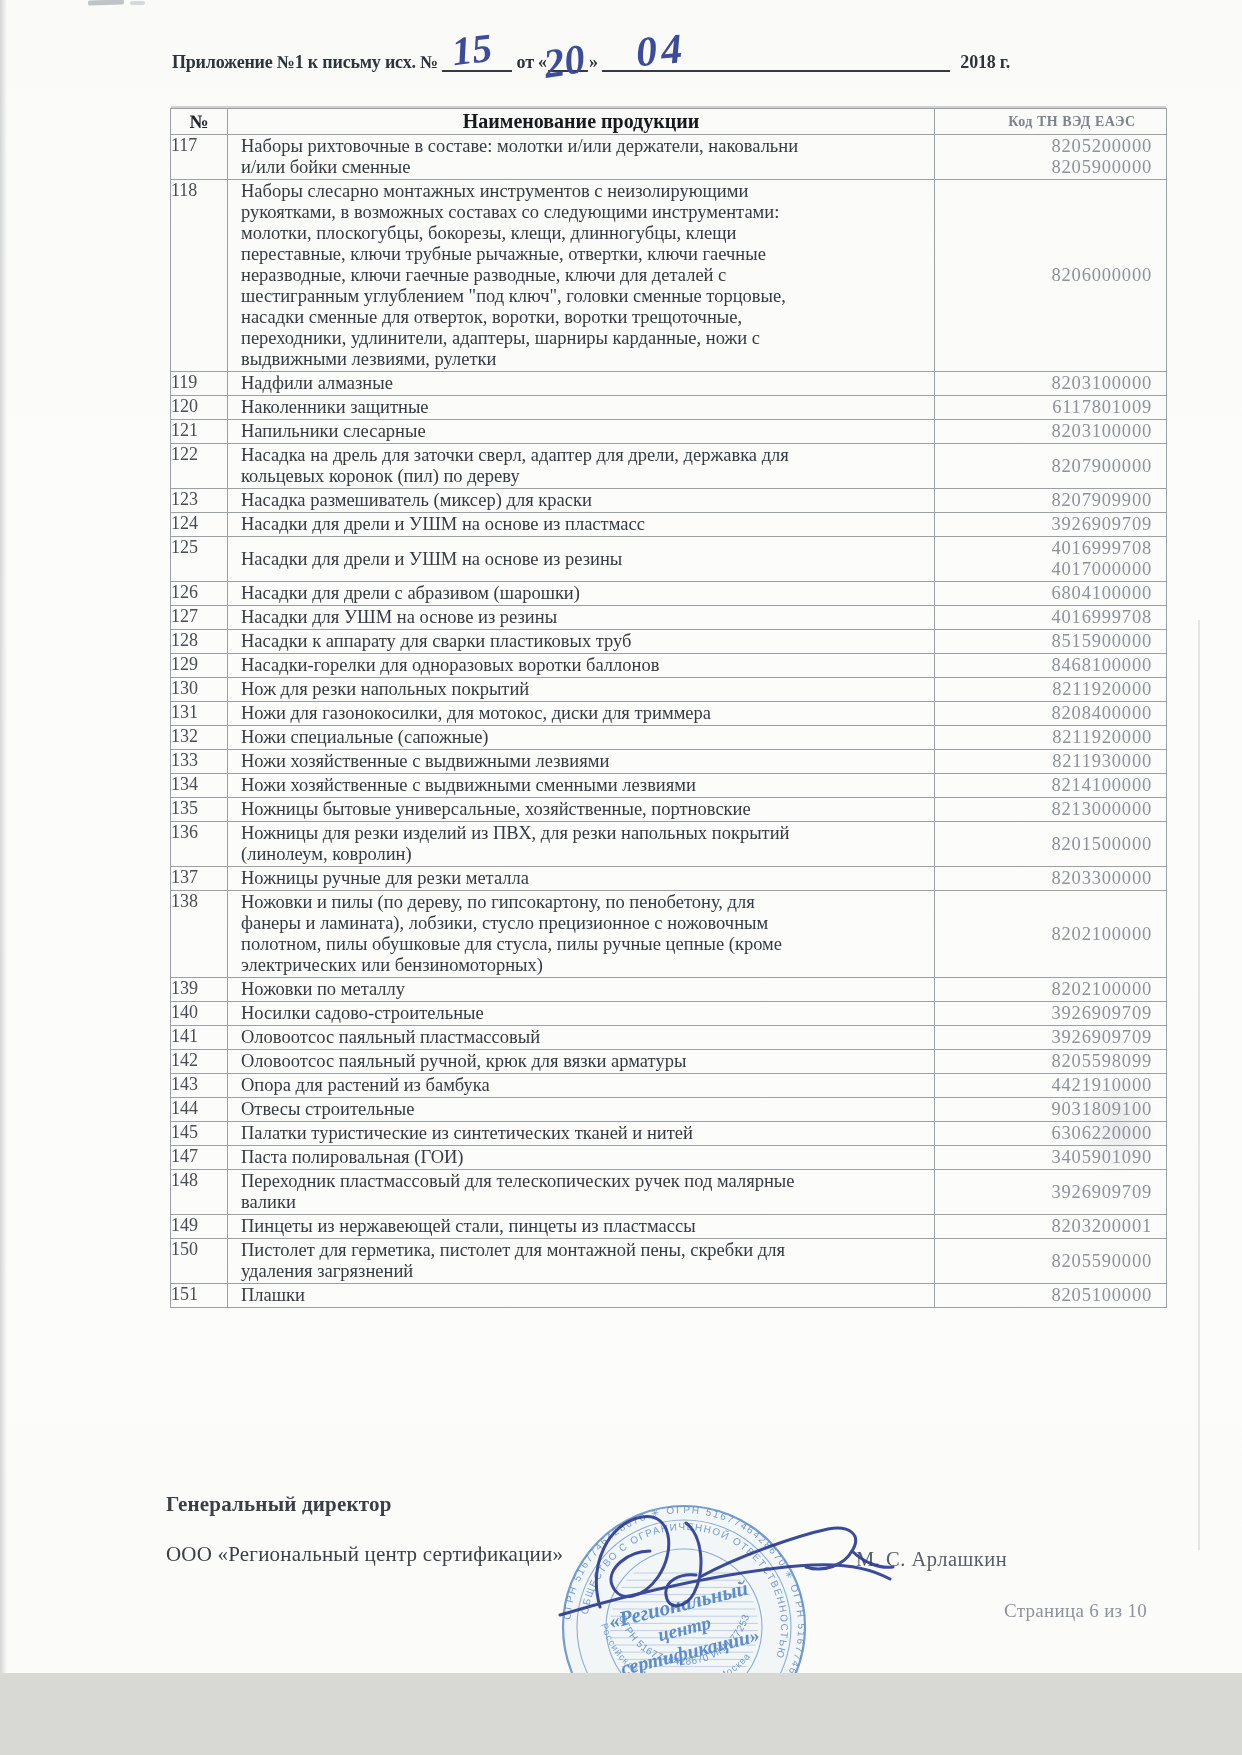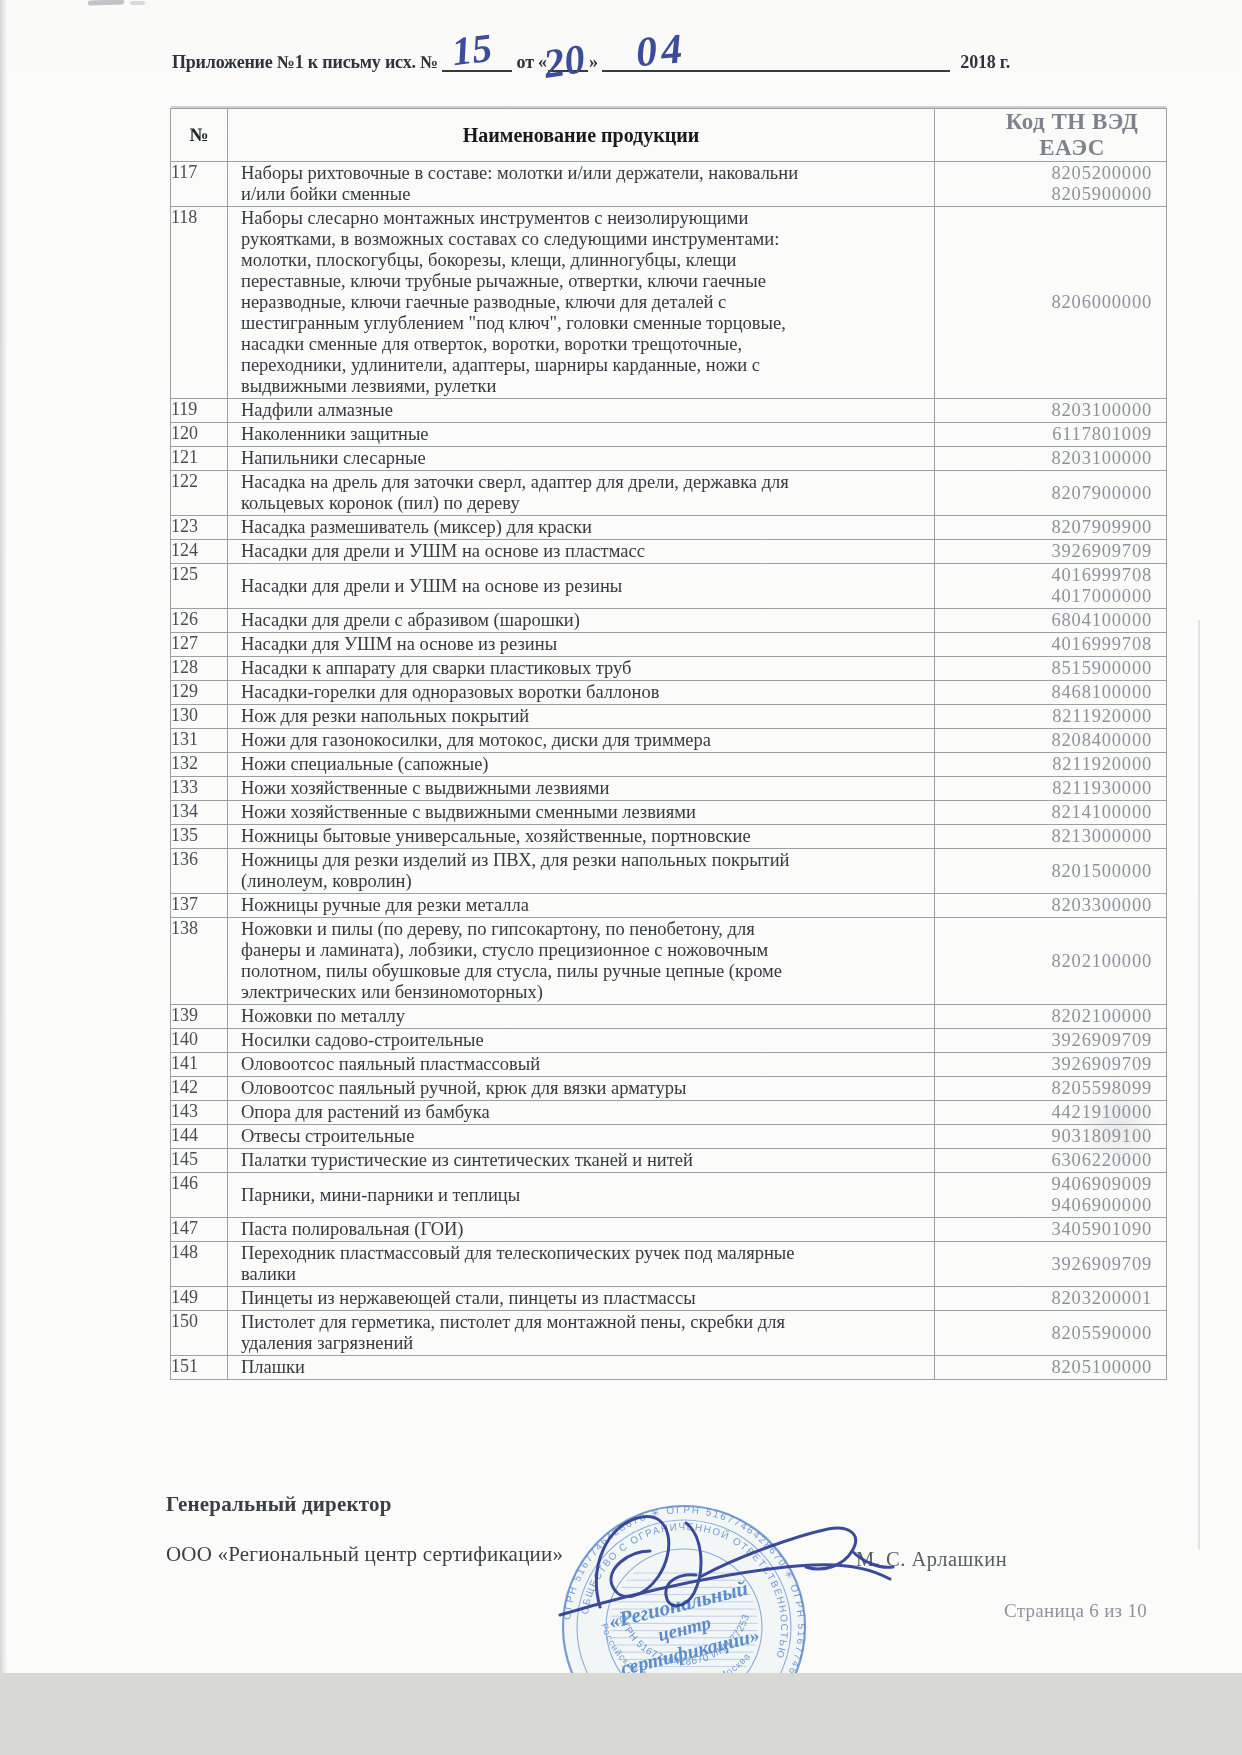--- a/index.html
+++ b/index.html
@@ -52,7 +52,7 @@
     color:#23282e;padding:0;
   }
   th.h-name{font-size:20px;color:#16191d;}
-  th.h-code{font-size:23px;color:#7d838c;letter-spacing:.5px;padding-left:43px;}
+  th.h-code{font-size:14px;color:#7d838c;letter-spacing:.5px;padding-left:43px;}
   .doc-table td{
     padding:1px 0;font-size:18.5px;line-height:21px;vertical-align:middle;
   }

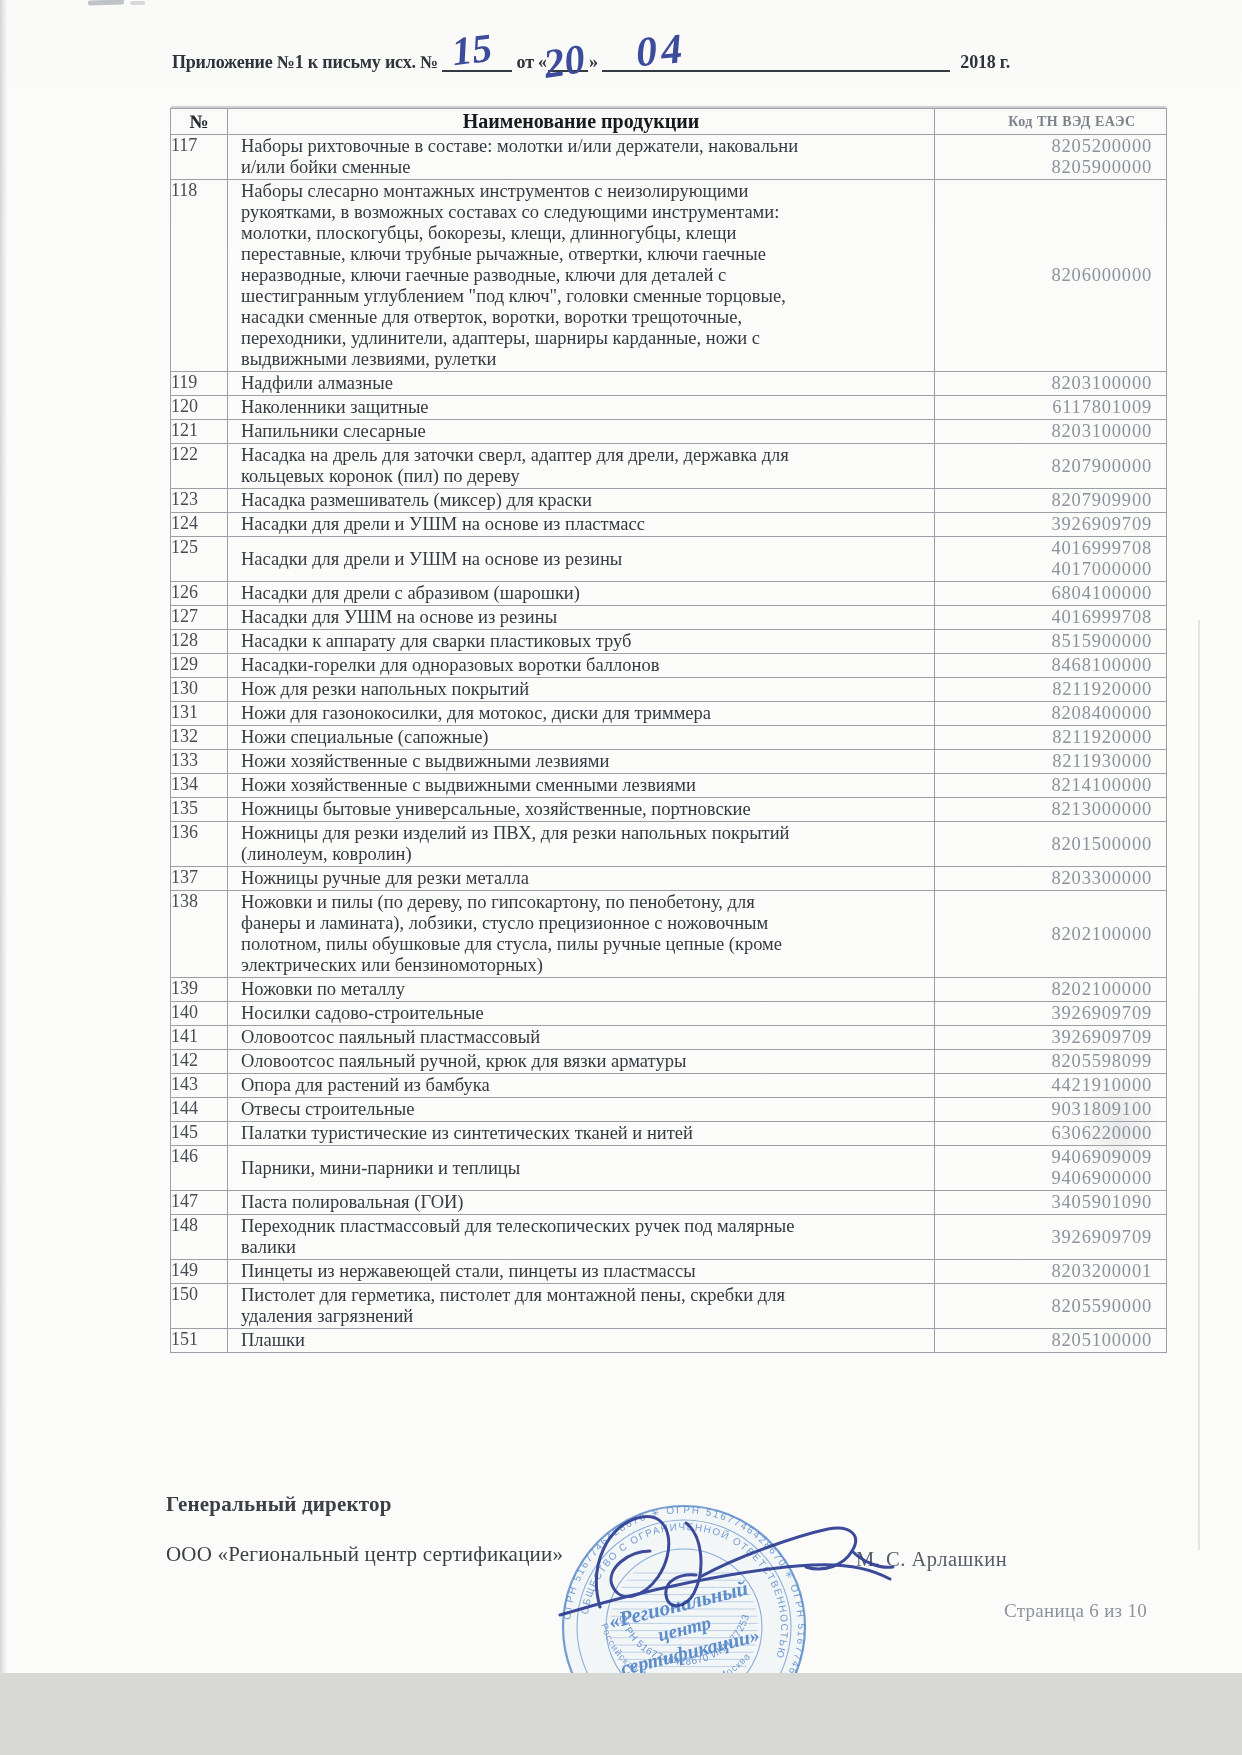--- a/index.html
+++ b/index.html
@@ -265,12 +265,6 @@
           <td class="num">145</td>
           <td class="name">Палатки туристические из синтетических тканей и нитей</td>
           <td class="code">6306220000</td>
-        </tr>
-        <tr>
-          <td class="num">146</td>
-          <td class="name">Парники, мини-парники и теплицы</td>
-          <td class="code">9406909009
-9406900000</td>
         </tr>
         <tr>
           <td class="num">147</td>

